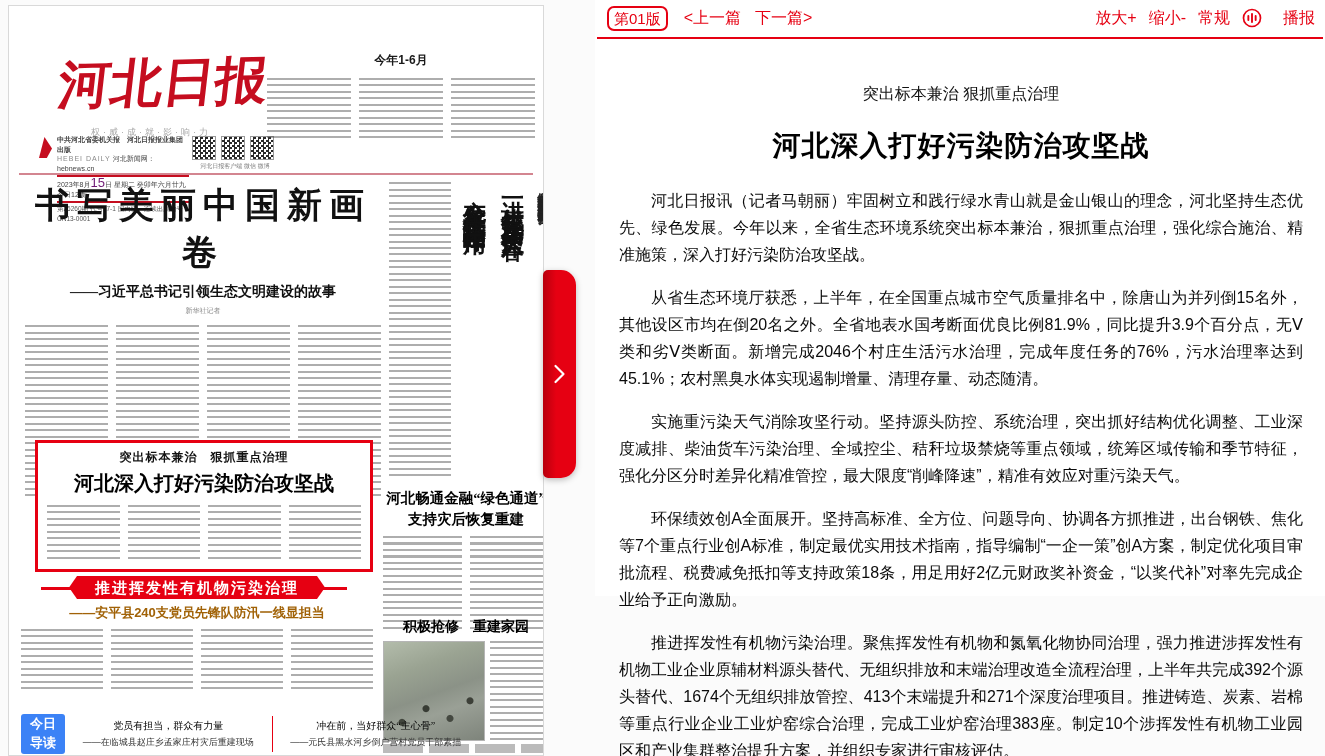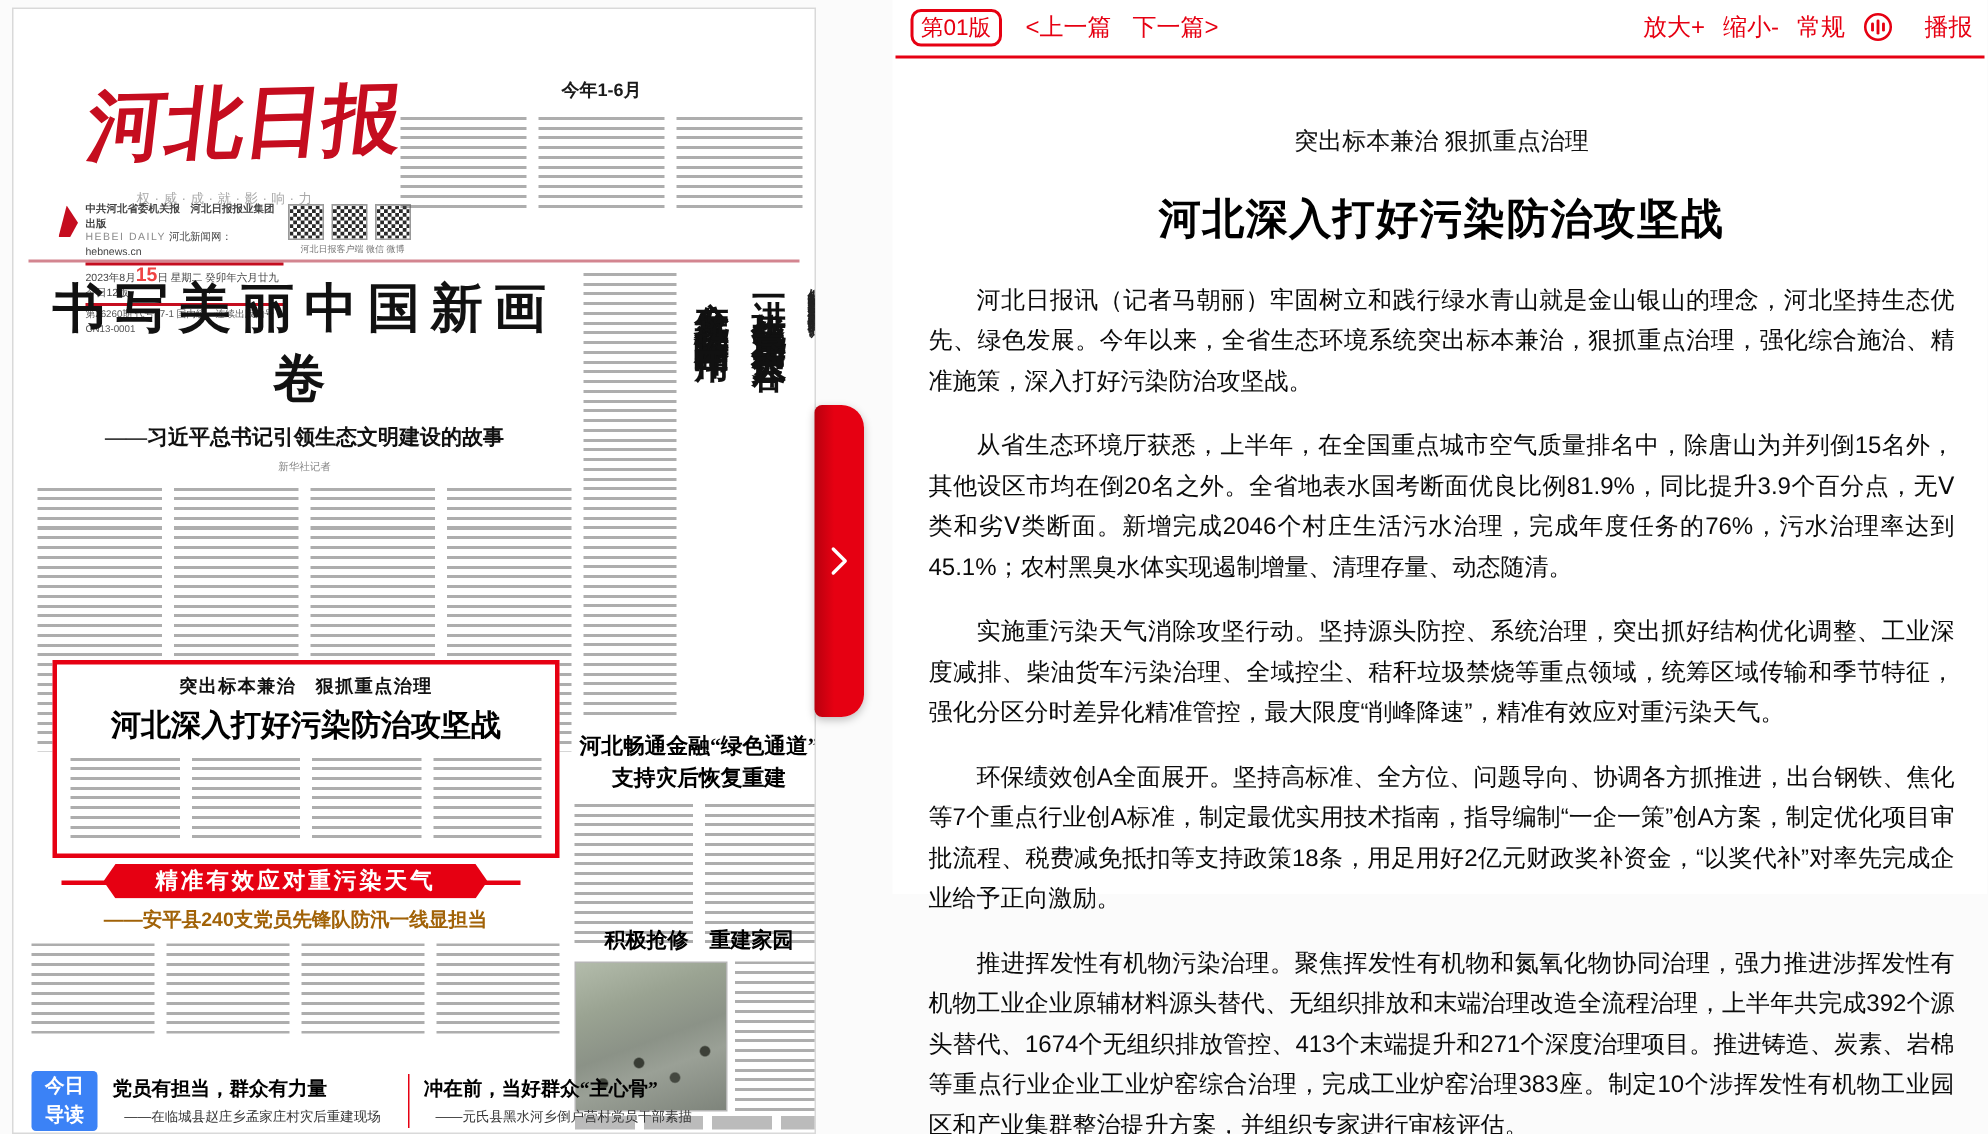--- a/index.html
+++ b/index.html
@@ -27,7 +27,7 @@
   .mast-info{position:absolute;left:48px;top:129px;width:132px;font-size:7px;color:#444;line-height:9.5px;}
   .mast-info .eng{color:#8a8a8a;letter-spacing:1px;}
   .mast-info .redline{height:2px;background:#c50d1f;margin:1.5px 0;}
-  .date-day{color:#ef4444;font-size:13px;font-weight:bold;}
+  .date-day{color:#701a75;font-size:13px;font-weight:normal;}
   .mast-qrs{position:absolute;left:183px;top:130px;width:86px;}
   .qr-row{display:flex;gap:5px;}
   .qr{width:22px;height:22px;border:1px solid #999;background:repeating-conic-gradient(#2a2a2a 0% 25%,#fff 0% 50%);background-size:5px 5px;}

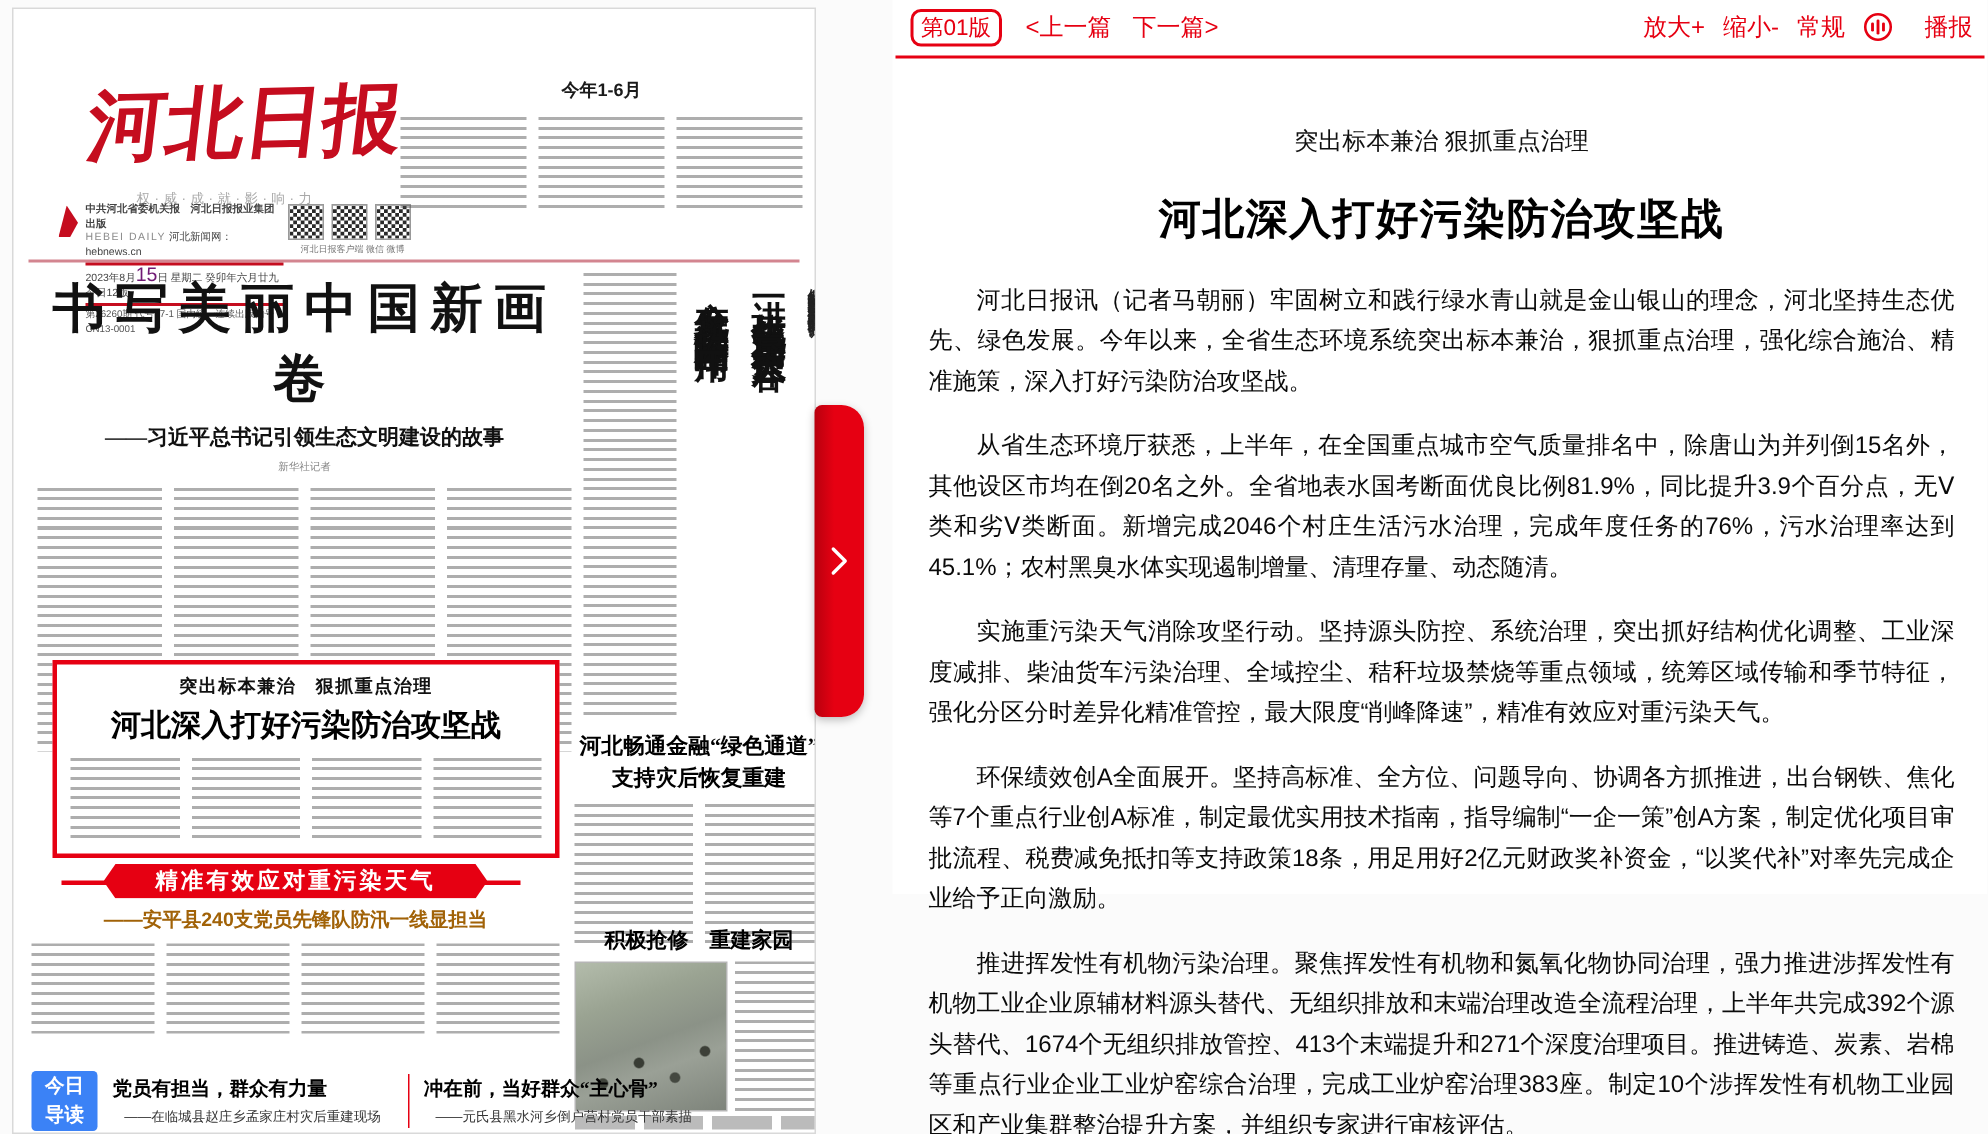--- a/index.html
+++ b/index.html
@@ -206,7 +206,7 @@
   <div class="banner-wing right"></div>
 
   <div class="quote">
-    <div class="banner">精准有效应对重污染天气</div>
+    <div class="banner">推进挥发性有机物污染治理</div>
     <div class="quote-subhead">——安平县240支党员先锋队防汛一线显担当</div>
     <div class="quote-faux faux-cols">
       <div class="faux"></div>

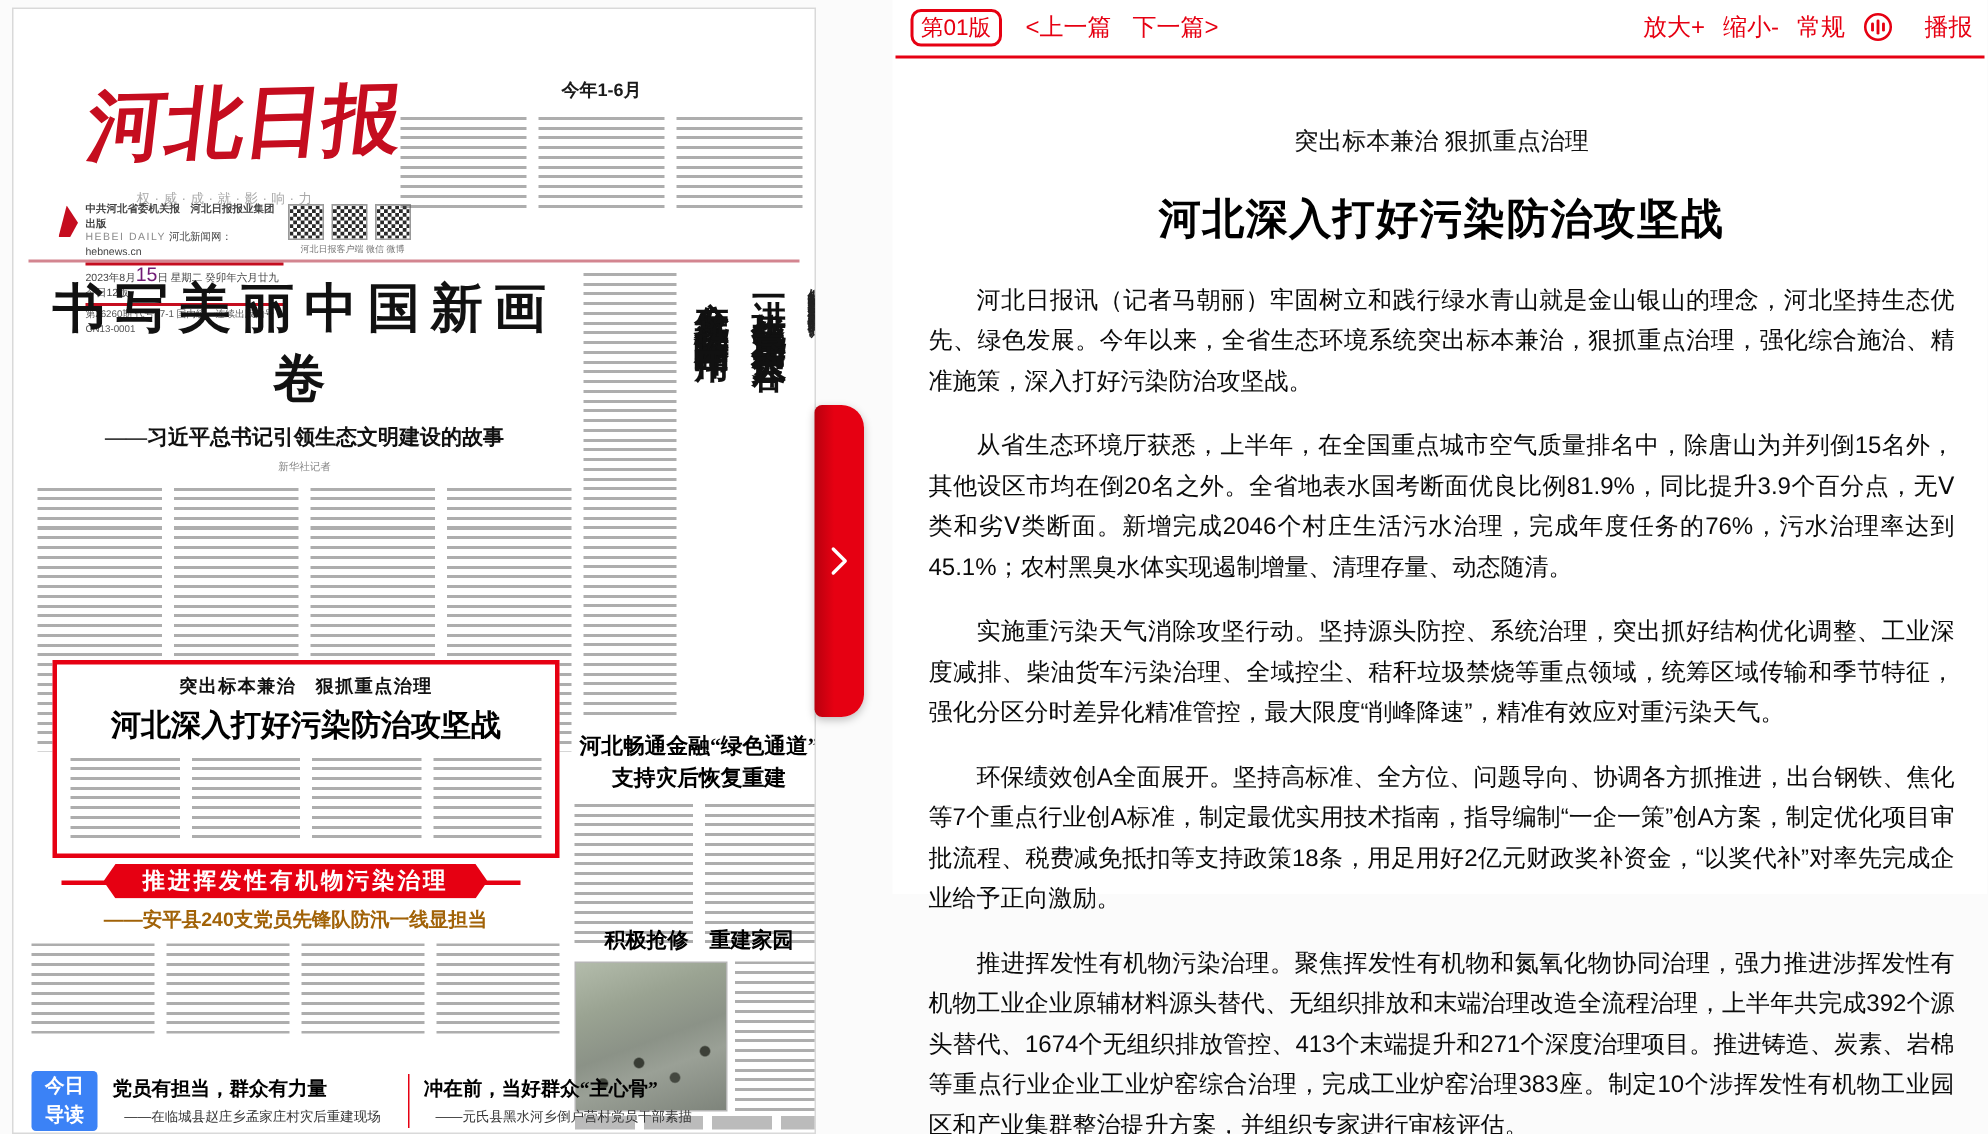--- a/index.html
+++ b/index.html
@@ -89,7 +89,7 @@
   .guide-label{width:44px;height:40px;background:#3b82f6;color:#fff;font-size:13px;font-weight:bold;
     text-align:center;line-height:19px;border-radius:3px;flex:none;}
   .guide-item{flex:1;}
-  .gi-title{font-size:13px;font-weight:700;color:#000;}
+  .gi-title{font-size:10px;font-weight:400;text-align:center;color:#000;}
   .gi-sub{font-size:9px;margin-top:3px;text-align:center;color:#333;}
   .guide-divider{width:1px;height:36px;background:#e60012;flex:none;}
 

